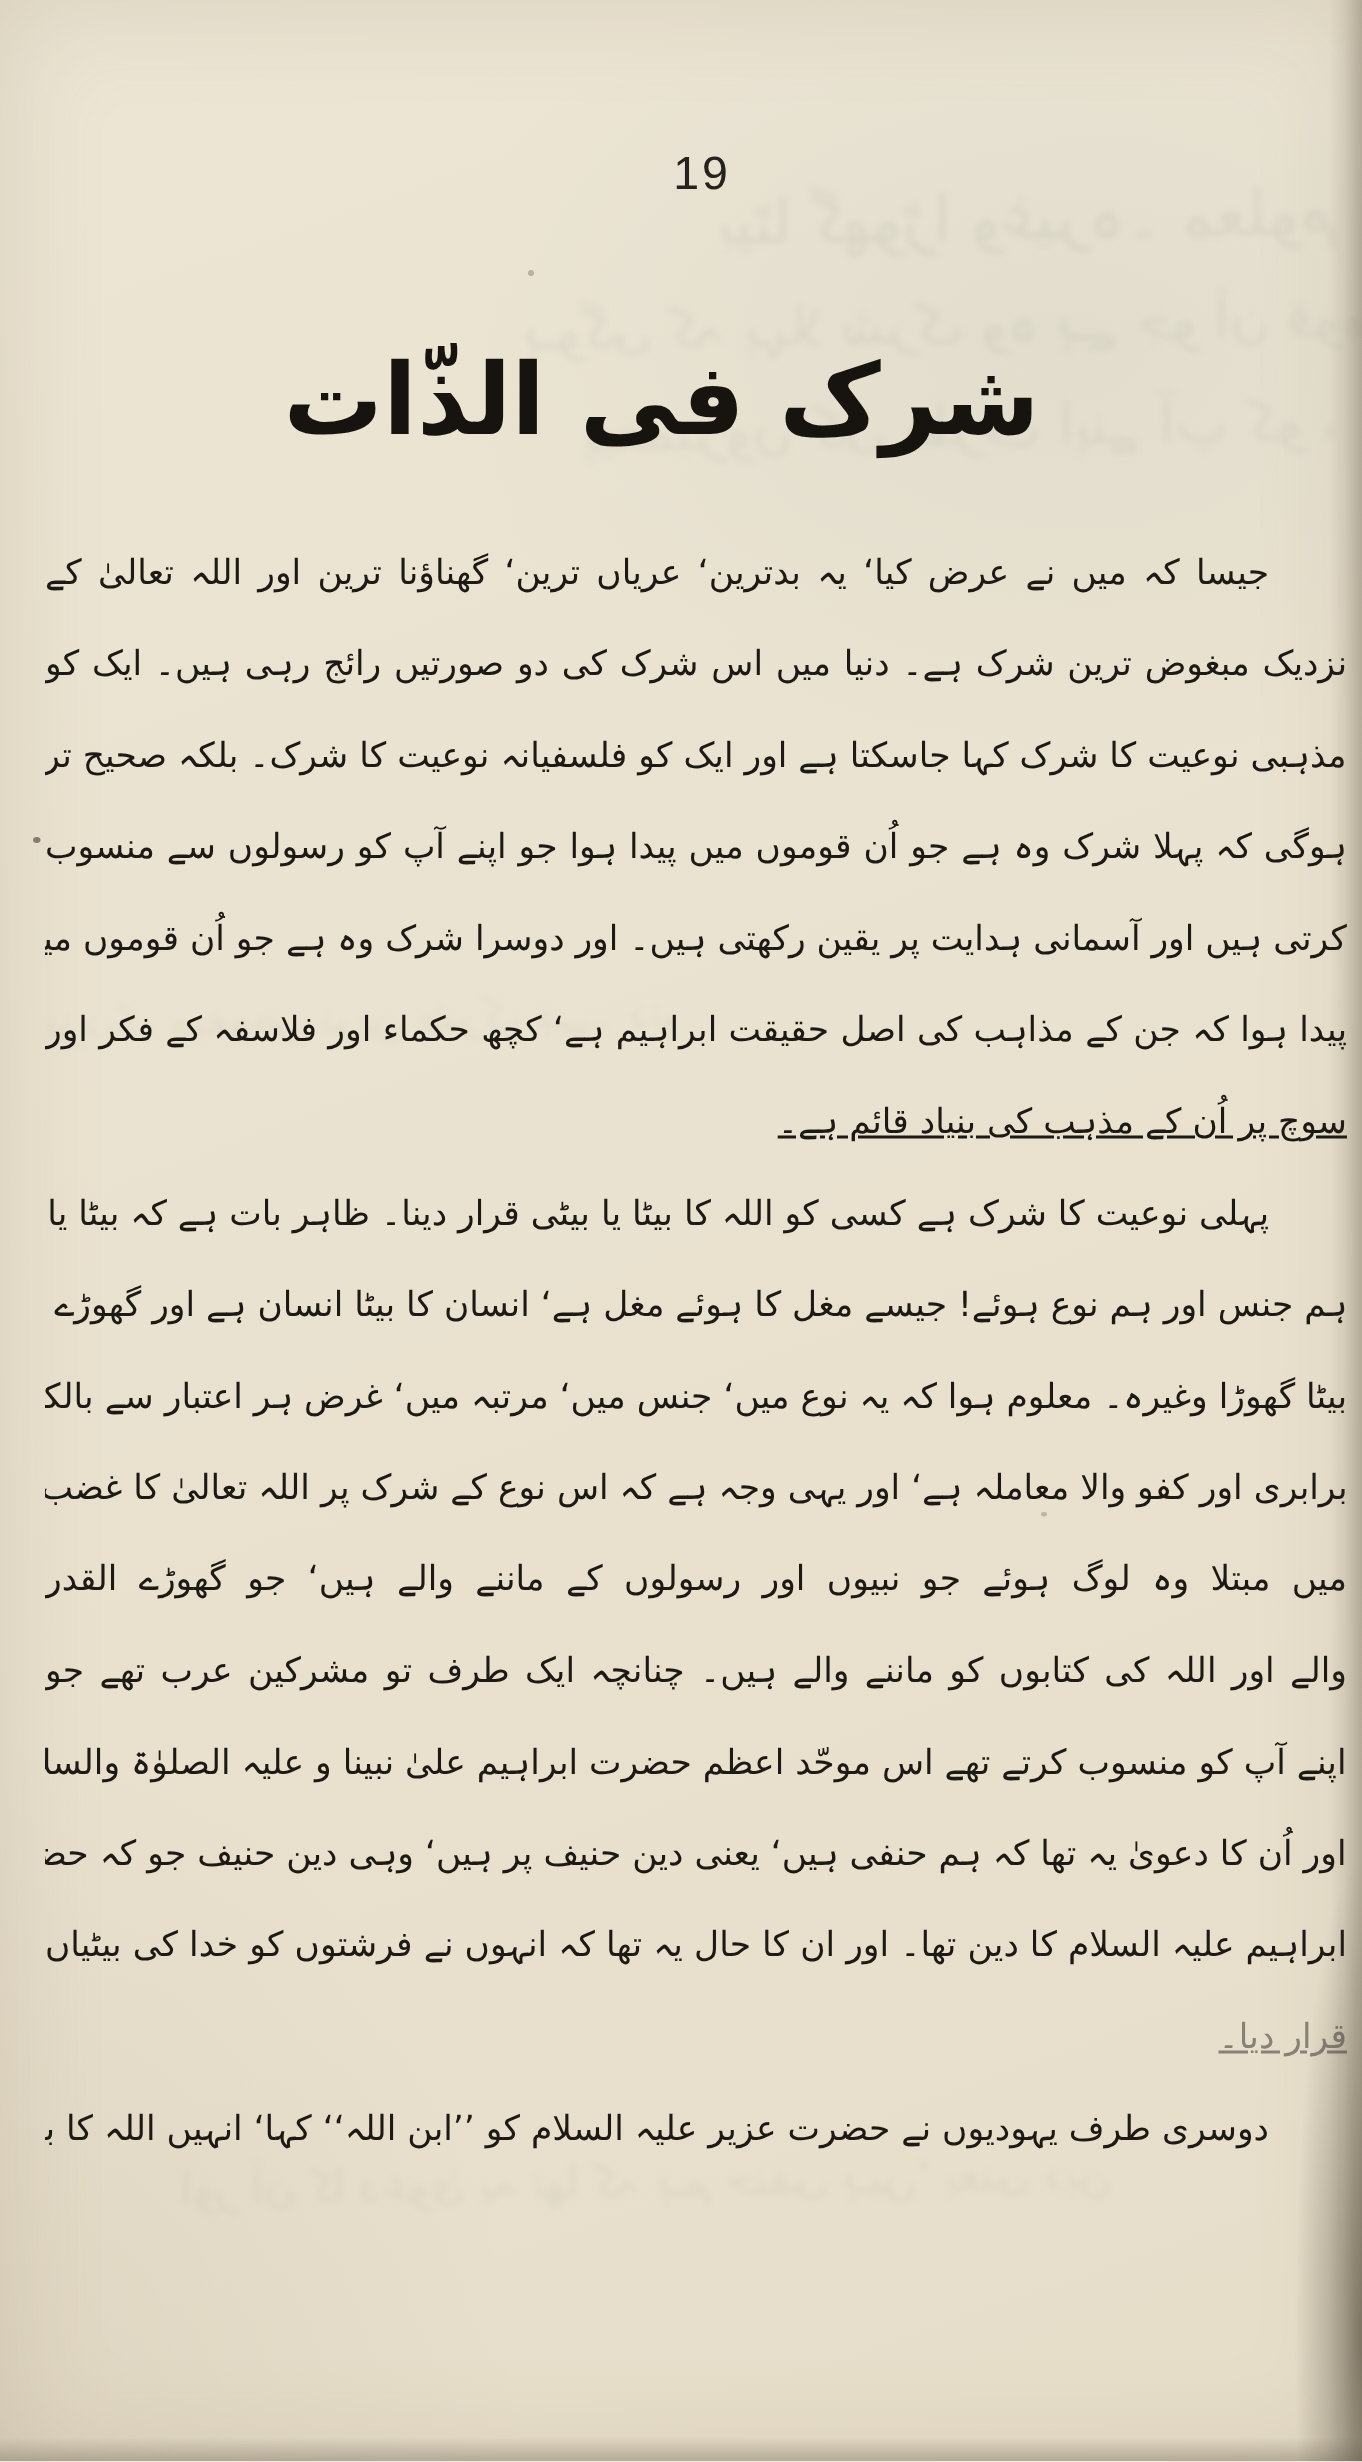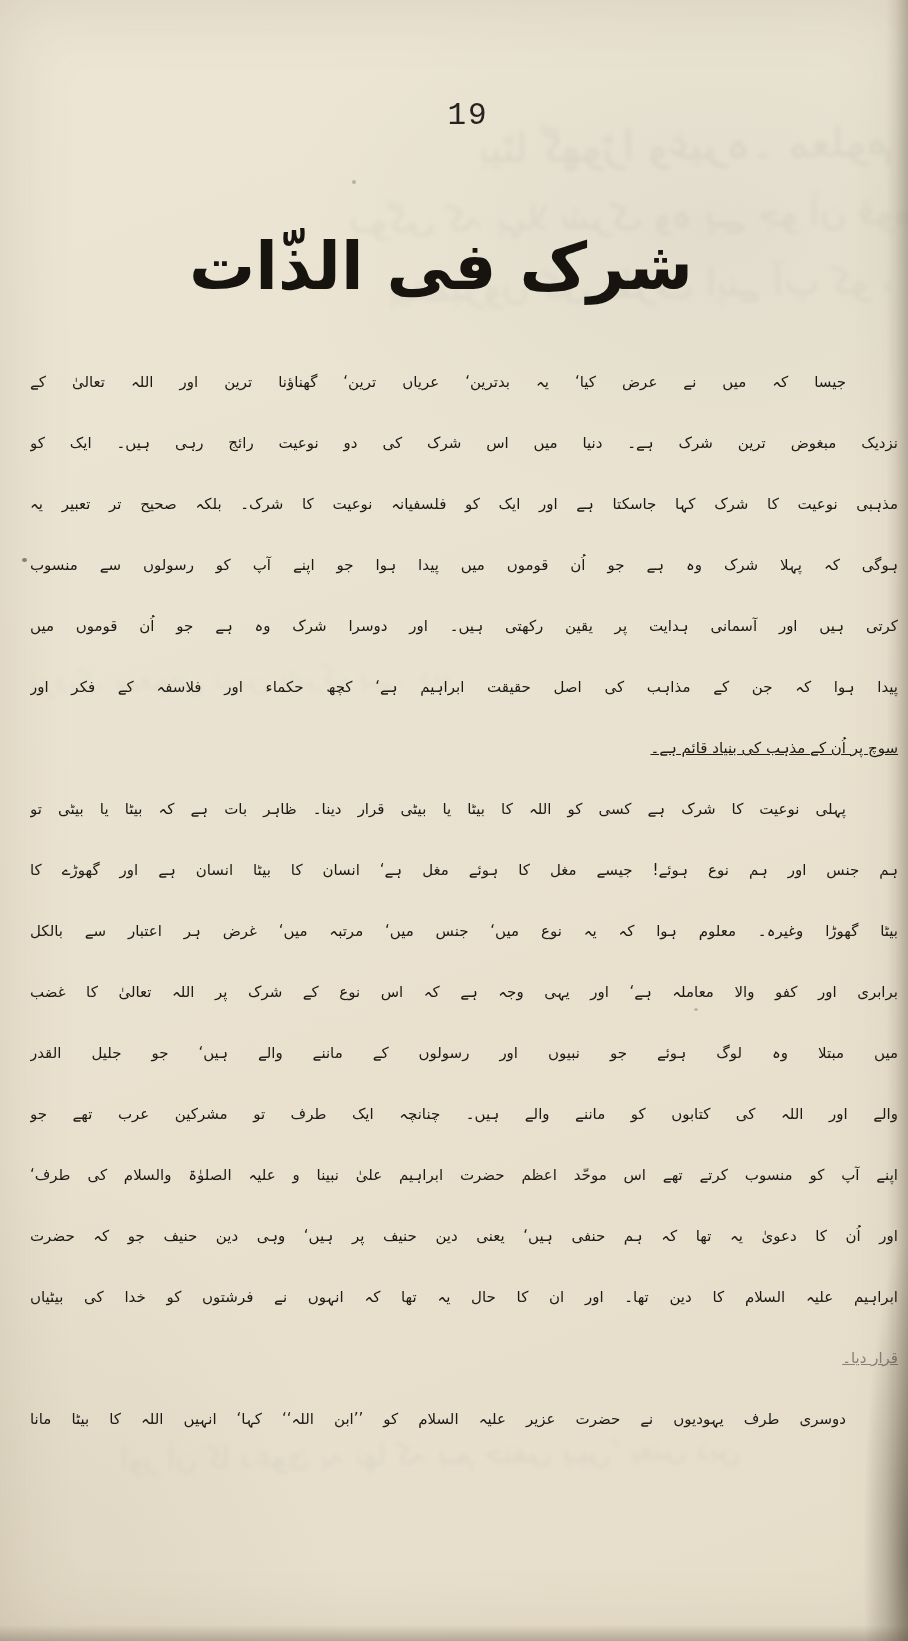--- a/index.html
+++ b/index.html
@@ -52,7 +52,7 @@
     position:absolute;top:98px;left:0;width:100%;
     text-align:center;padding-left:28px;box-sizing:border-box;
     font-size:31px;letter-spacing:2px;color:#26231e;
-    font-family:Liberation Mono, monospace;
+    font-family:Liberation Sans, sans-serif;
   }
   .title{
     position:absolute;top:228px;right:215px;width:480px;

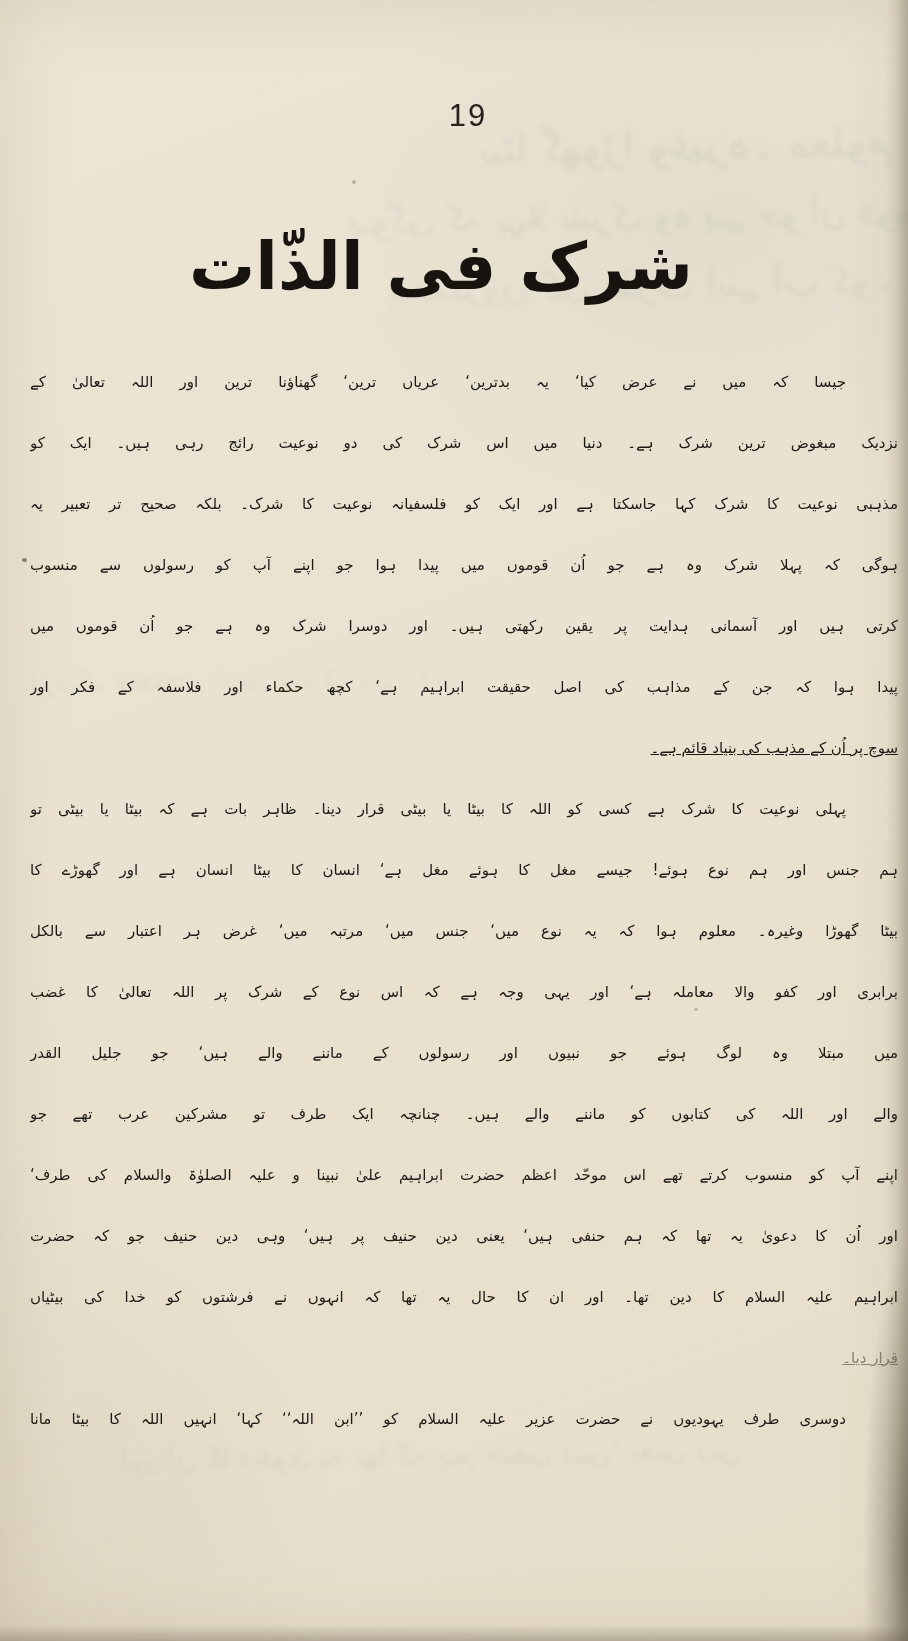--- a/index.html
+++ b/index.html
@@ -66,7 +66,7 @@
   }
   .line{
     height:61px;line-height:61px;
-    font-size:15px;
+    font-size:23px;
     white-space:nowrap;overflow:hidden;
     text-align:justify;
     text-align-last:justify;

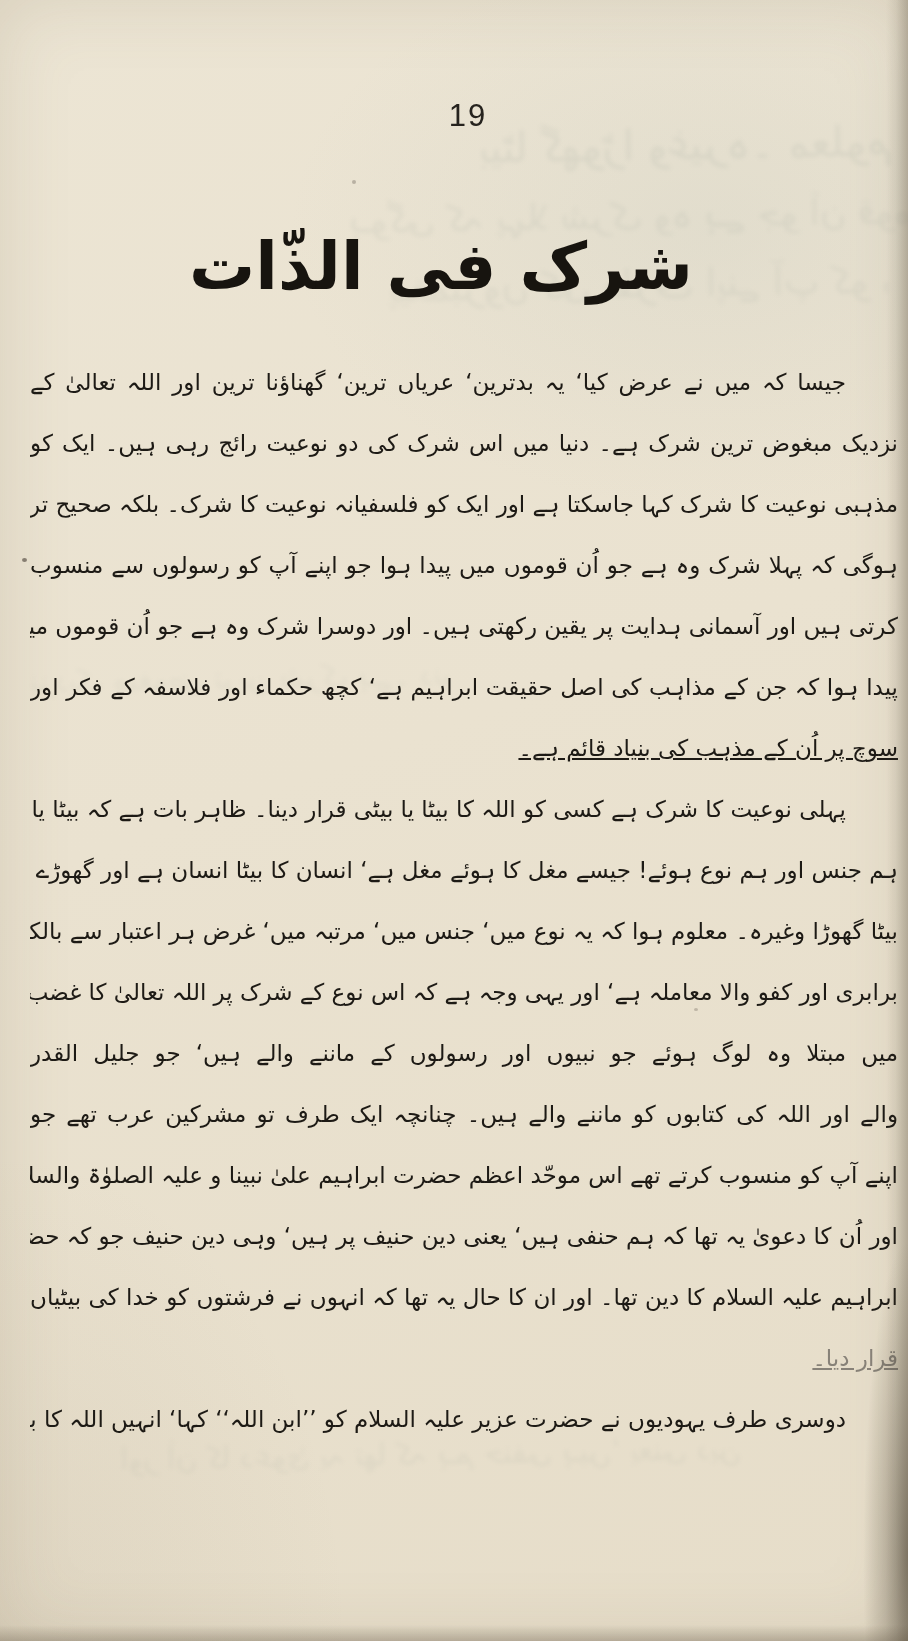--- a/index.html
+++ b/index.html
@@ -96,7 +96,7 @@
 
   <div class="textblock">
     <div class="line indent">جیسا کہ میں نے عرض کیا‘ یہ بدترین‘ عریاں ترین‘ گھناؤنا ترین اور اللہ تعالیٰ کے</div>
-    <div class="line">نزدیک مبغوض ترین شرک ہے۔ دنیا میں اس شرک کی دو نوعیت رائج رہی ہیں۔ ایک کو</div>
+    <div class="line">نزدیک مبغوض ترین شرک ہے۔ دنیا میں اس شرک کی دو صورتیں رائج رہی ہیں۔ ایک کو</div>
     <div class="line">مذہبی نوعیت کا شرک کہا جاسکتا ہے اور ایک کو فلسفیانہ نوعیت کا شرک۔ بلکہ صحیح تر تعبیر یہ</div>
     <div class="line">ہوگی کہ پہلا شرک وہ ہے جو اُن قوموں میں پیدا ہوا جو اپنے آپ کو رسولوں سے منسوب</div>
     <div class="line">کرتی ہیں اور آسمانی ہدایت پر یقین رکھتی ہیں۔ اور دوسرا شرک وہ ہے جو اُن قوموں میں</div>

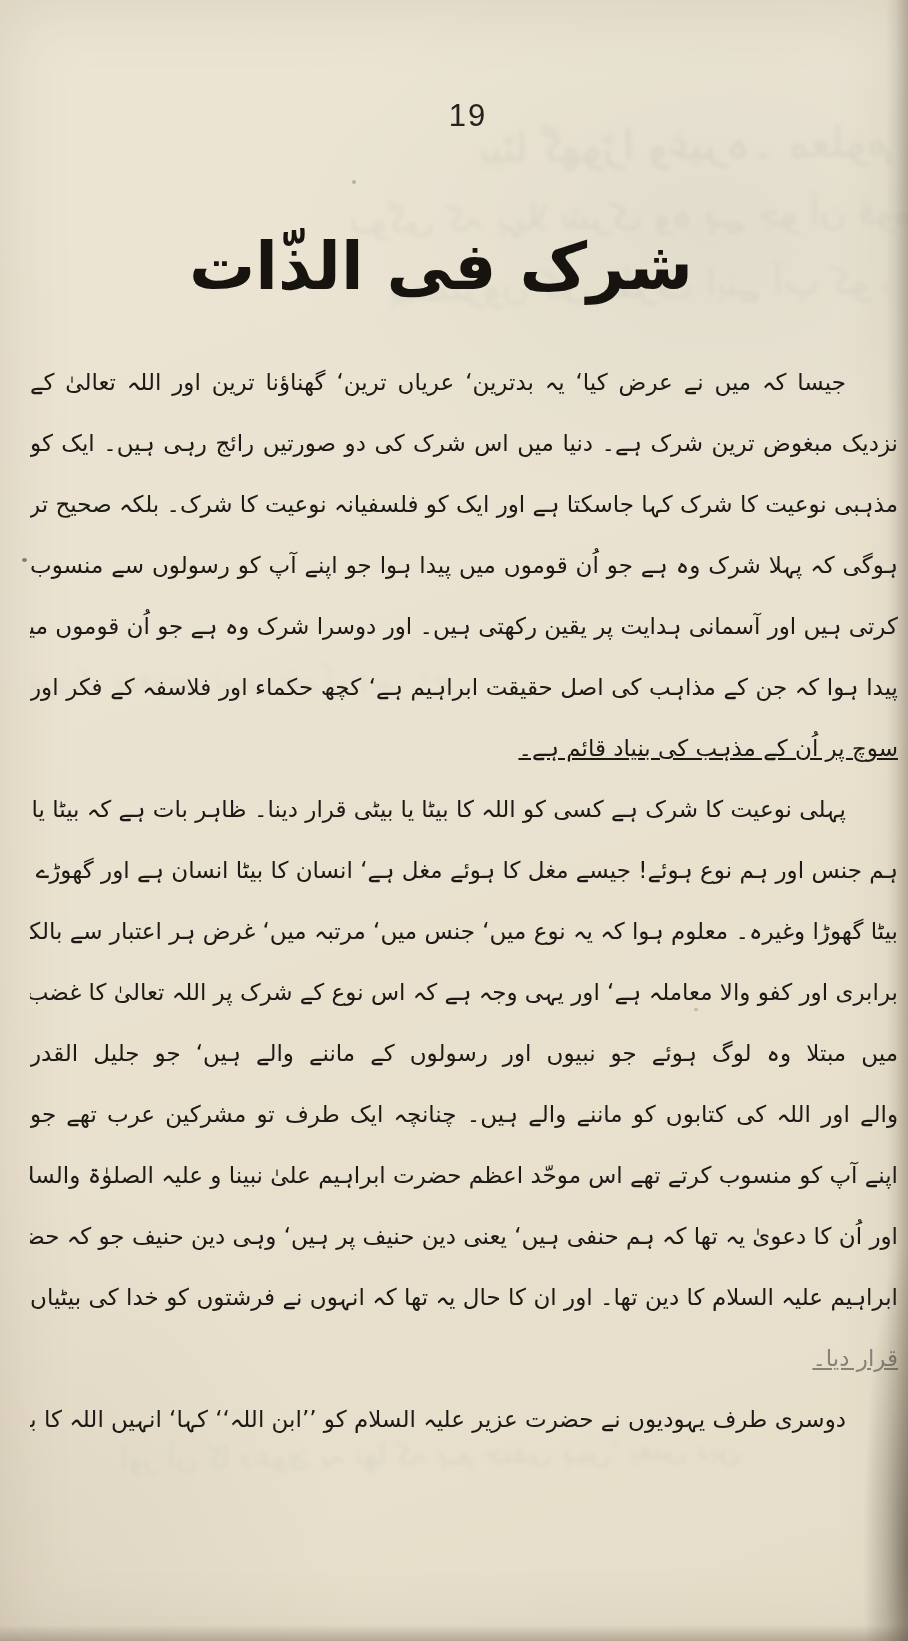--- a/index.html
+++ b/index.html
@@ -107,7 +107,7 @@
     <div class="line">ہم جنس اور ہم نوع ہوئے! جیسے مغل کا ہوئے مغل ہے‘ انسان کا بیٹا انسان ہے اور گھوڑے کا</div>
     <div class="line">بیٹا گھوڑا وغیرہ۔ معلوم ہوا کہ یہ نوع میں‘ جنس میں‘ مرتبہ میں‘ غرض ہر اعتبار سے بالکل</div>
     <div class="line">برابری اور کفو والا معاملہ ہے‘ اور یہی وجہ ہے کہ اس نوع کے شرک پر اللہ تعالیٰ کا غضب</div>
-    <div class="line">میں مبتلا وہ لوگ ہوئے جو نبیوں اور رسولوں کے ماننے والے ہیں‘ جو جلیل القدر</div>
+    <div class="line">میں مبتلا وہ لوگ ہوئے جو نبیوں اور رسولوں کے ماننے والے ہیں‘ جو گھوڑے القدر</div>
     <div class="line">والے اور اللہ کی کتابوں کو ماننے والے ہیں۔ چنانچہ ایک طرف تو مشرکین عرب تھے جو</div>
     <div class="line">اپنے آپ کو منسوب کرتے تھے اس موحّد اعظم حضرت ابراہیم علیٰ نبینا و علیہ الصلوٰۃ والسلام کی طرف‘</div>
     <div class="line">اور اُن کا دعویٰ یہ تھا کہ ہم حنفی ہیں‘ یعنی دین حنیف پر ہیں‘ وہی دین حنیف جو کہ حضرت</div>

